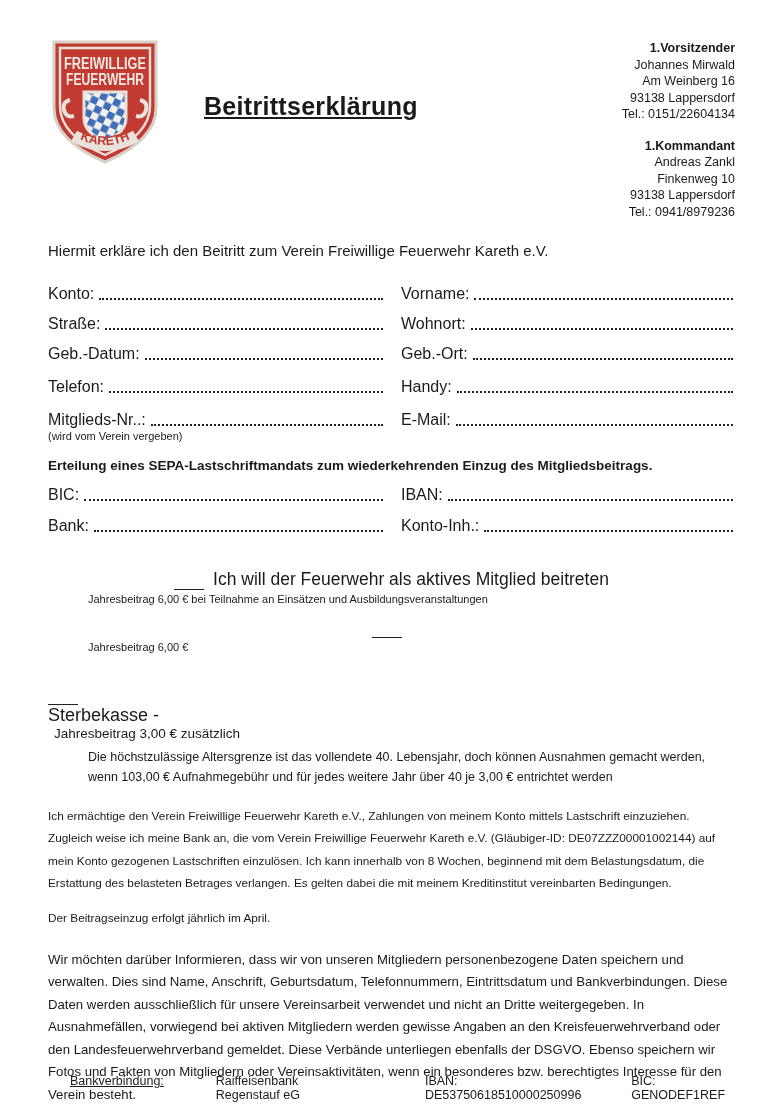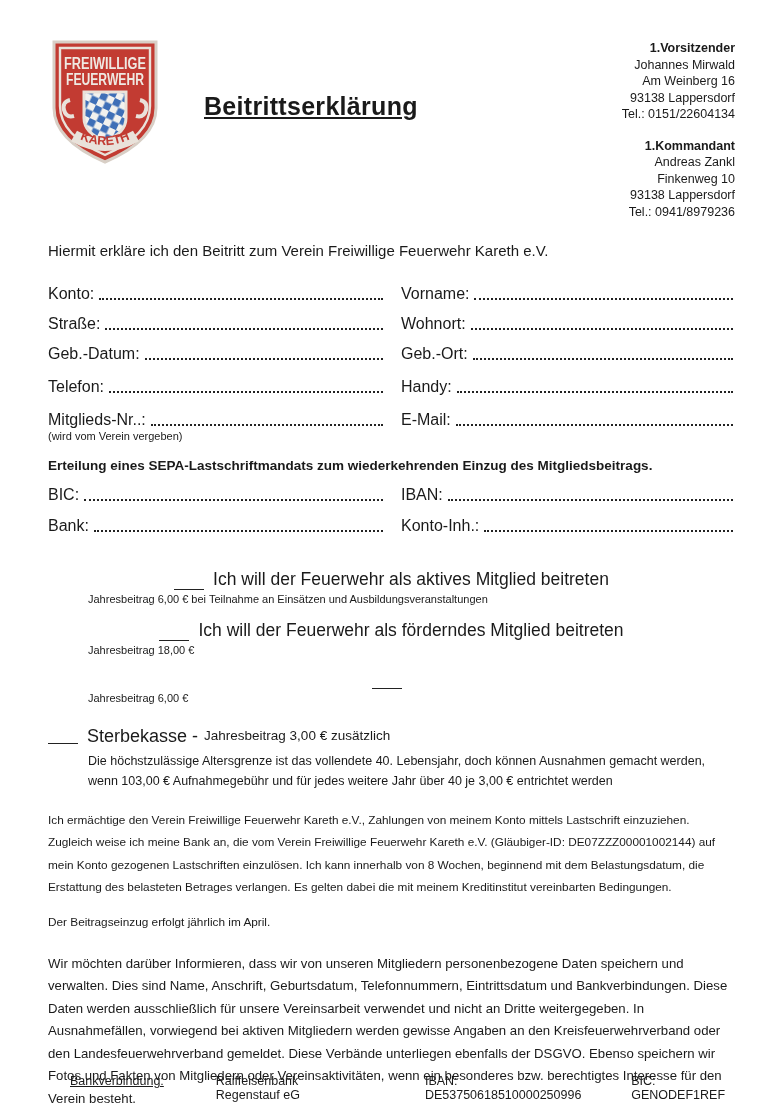--- a/index.html
+++ b/index.html
@@ -203,13 +203,6 @@
     <div class="option">
       <div class="opt-line">
         <span class="blank"></span>
-        <span>Ich will der Feuerwehr als förderndes Mitglied beitreten</span>
-      </div>
-      <div class="opt-detail">Jahresbeitrag 18,00 €</div>
-    </div>
-    <div class="option">
-      <div class="opt-line">
-        <span class="blank"></span>
       </div>
       <div class="opt-detail">Jahresbeitrag 6,00 €</div>
     </div>

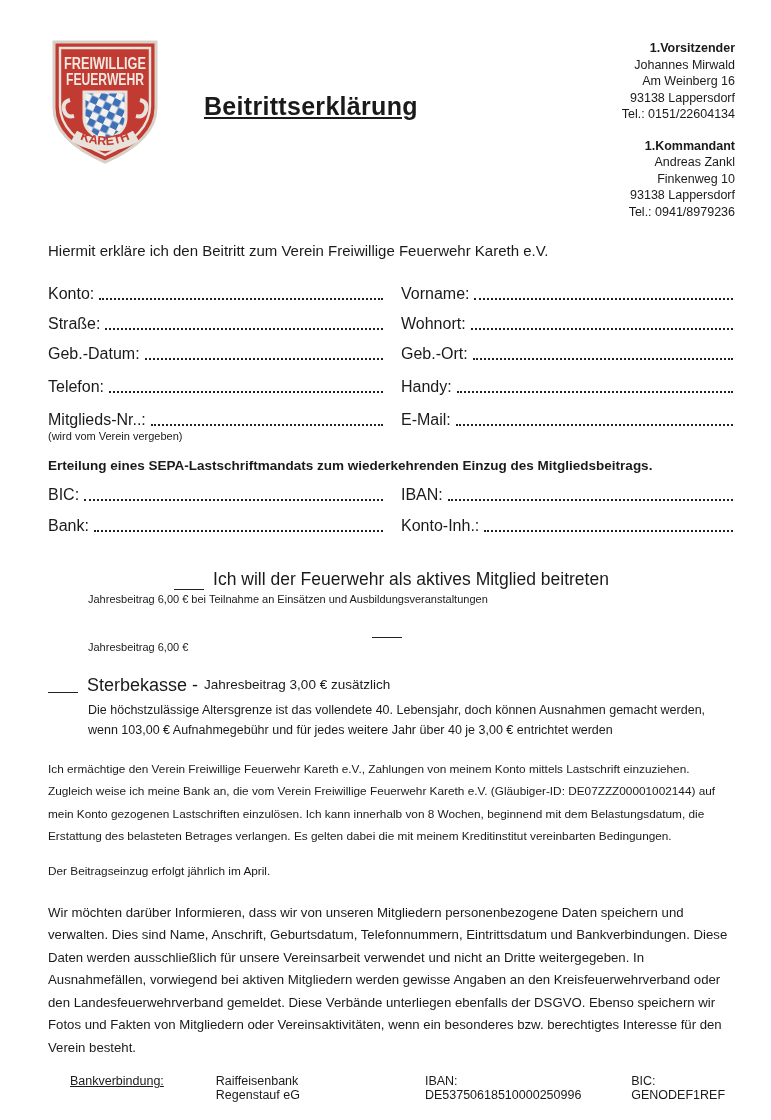--- a/index.html
+++ b/index.html
@@ -46,7 +46,7 @@
   .opt-detail { font-size:11px; margin:3px 0 0 40px; }
 
   .sterbe { margin-top:22px; }
-  .sterbe-line { display:flex; align-items:center; }
+  .sterbe-line { display:flex; align-items:flex-start;flex-direction:column; }
   .sterbe-label { font-size:18px; }
   .sterbe-suffix { font-size:13.5px; margin-left:6px; padding-bottom:2px; }
   .sterbe-detail { font-size:12.5px; line-height:20px; margin:4px 0 0 40px; max-width:640px; }

